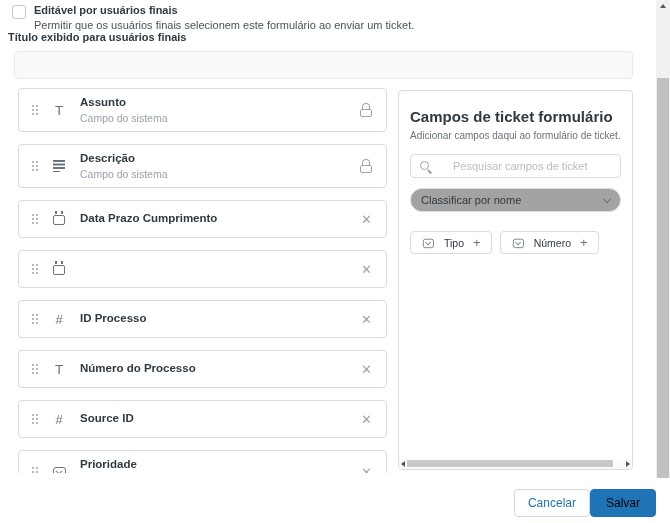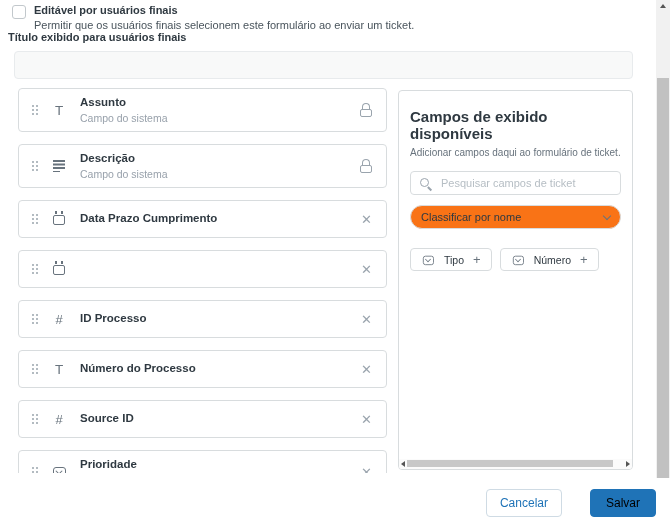--- a/index.html
+++ b/index.html
@@ -212,7 +212,7 @@
     </div>
 
   <aside class="available-panel">
-    <div class="panel-title">Campos de exibido disponíveis</div>
+    <div class="panel-title">Campos de ticket formulário</div>
     <div class="panel-sub">Adicionar campos daqui ao formulário de ticket.</div>
 
     <div class="search-field">

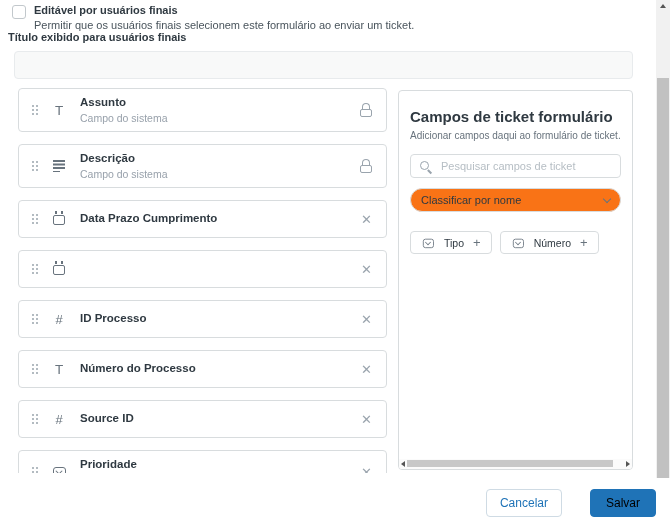--- a/index.html
+++ b/index.html
@@ -83,7 +83,7 @@
   .panel-sub{font-size:10px;color:#68737d;margin-top:5px;}
   .search-field{
     margin-top:13px;height:24px;box-sizing:border-box;border:1px solid #d8dcde;border-radius:4px;
-    display:flex;align-items:center;padding:8px 8px;gap:7px;background:#fff;
+    display:flex;align-items:center;padding:8px 8px;gap:19px;background:#fff;
   }
   .search-icon{position:relative;width:13px;height:13px;flex:none;}
   .search-icon::before{content:"";position:absolute;left:1px;top:1px;width:7px;height:7px;border:1.5px solid #9aa4ad;border-radius:50%;}

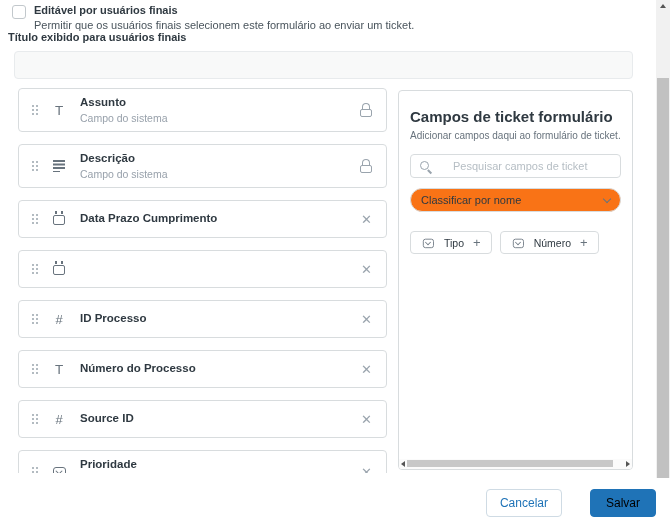--- a/index.html
+++ b/index.html
@@ -92,7 +92,7 @@
   .search-input::placeholder{color:#b6bec4;}
   .sort-select{
     margin-top:10px;height:24px;box-sizing:border-box;border:1px solid #d8dcde;border-radius:12px;
-    display:flex;align-items:center;justify-content:space-between;padding:0 10px;font-size:11px;color:#2f3941;cursor:pointer;background:#f97316;
+    display:flex;align-items:center;justify-content:space-between;padding:0 10px;font-size:11px;color:#2f3941;cursor:pointer;background:#a3a3a3;
   }
   .select-chevron{width:5px;height:5px;border-right:1.5px solid #68737d;border-bottom:1.5px solid #68737d;transform:rotate(45deg);margin-top:-3px;}
   .avail-list{margin-top:19px;display:flex;flex-direction:row;gap:8px;}

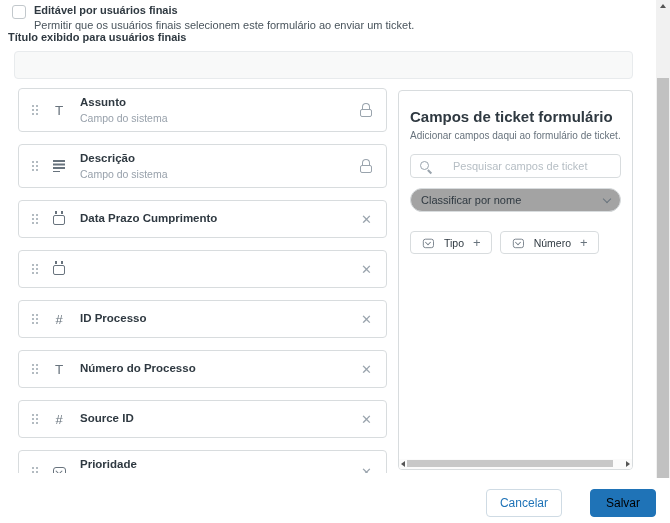--- a/index.html
+++ b/index.html
@@ -118,7 +118,7 @@
   .vthumb{position:absolute;top:78px;left:1px;width:12px;height:400px;background:#c1c1c1;cursor:grab;}
 
   
-  .footer{position:absolute;right:14px;bottom:6px;display:flex;gap:28px;}
+  .footer{position:absolute;right:14px;bottom:6px;display:flex;gap:0;}
   .btn{height:28px;border-radius:4px;font-family:"Liberation Sans",sans-serif;font-size:12px;cursor:pointer;}
   .btn-secondary{background:#fff;color:#1f73b7;border:1px solid #cfdbe4;padding:0 13px;}
   .btn-primary{background:#1f73b7;color:#000000;border:1px solid #1f73b7;padding:0 15px;}

